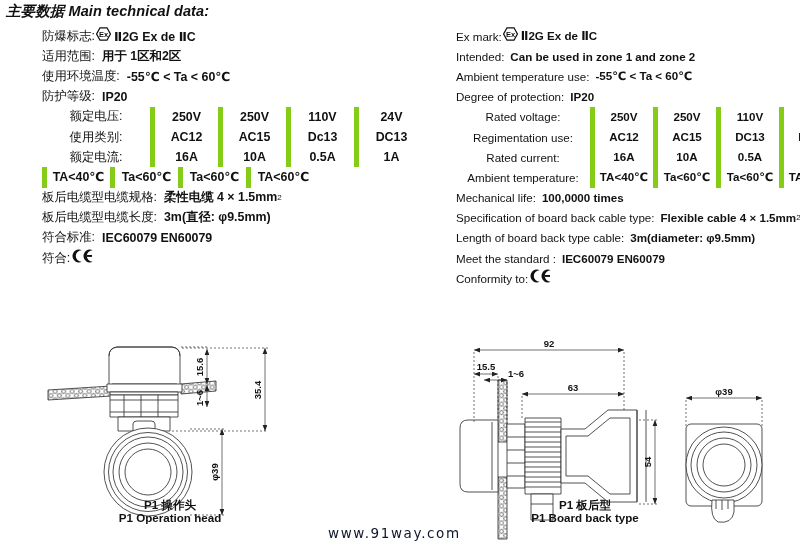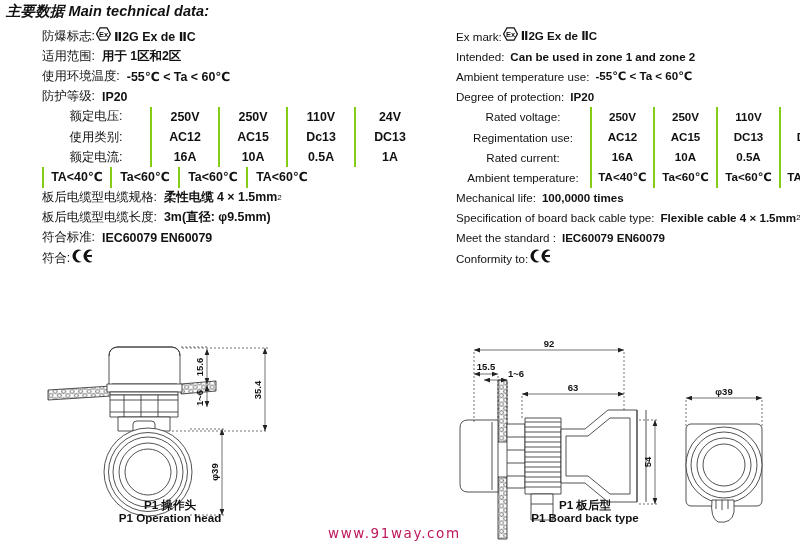--- a/index.html
+++ b/index.html
@@ -74,7 +74,7 @@
     font-size: 12.4px;
     font-weight: bold;
     text-align: center;
-    border-left: 2px solid #84cc16;
+    border-left: 5px solid #84cc16;
     padding: 0 4px;
     box-sizing: border-box;
     line-height: 20.2px;

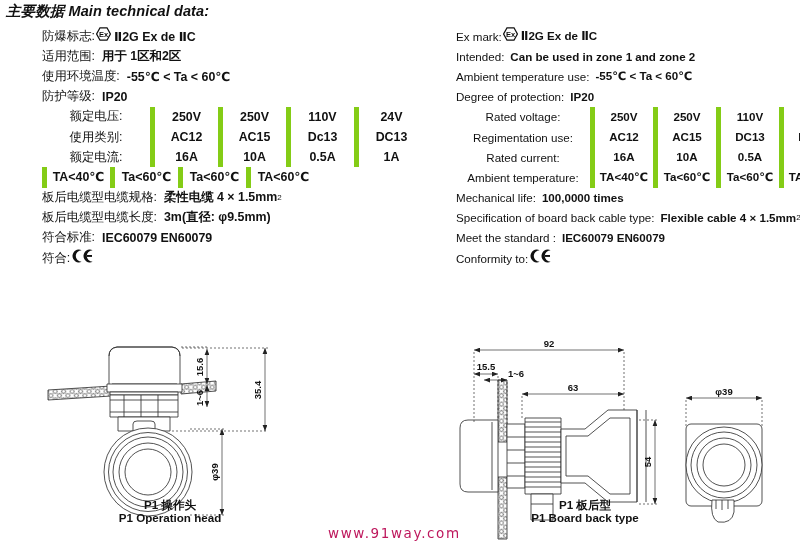--- a/index.html
+++ b/index.html
@@ -318,6 +318,10 @@
       <span class="sup">2</span>
   </div>
 
+  <div class="spec-row">
+    <span class="spec-label">Length of board back type cable:</span>
+    <span class="spec-value">3m(diameter:  φ9.5mm)</span>
+  </div>
 
   <div class="spec-row">
     <span class="spec-label">Meet the standard :</span>

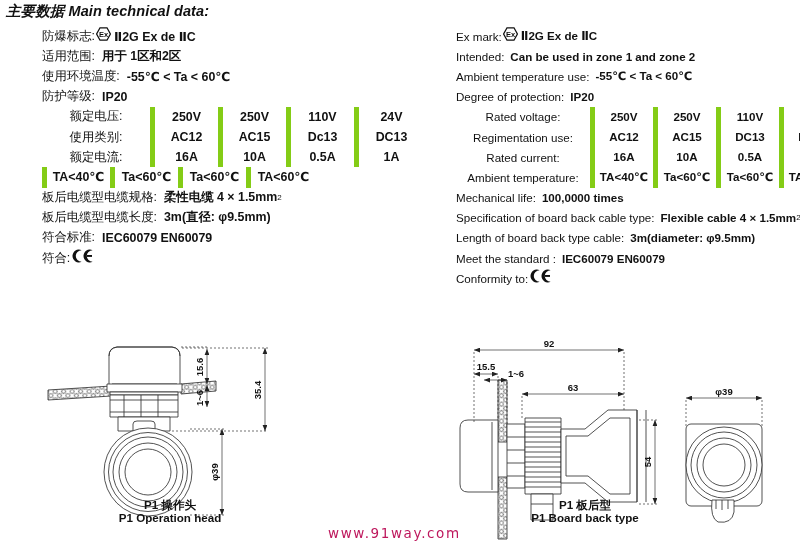--- a/index.html
+++ b/index.html
@@ -131,7 +131,7 @@
     left: 328px;
     top: 525px;
     font-size: 13.5px;
-    color: #be185d;
+    color: #0f172a;
     letter-spacing: 1.6px;
     font-family: "DejaVu Sans", sans-serif;
     white-space: nowrap;

